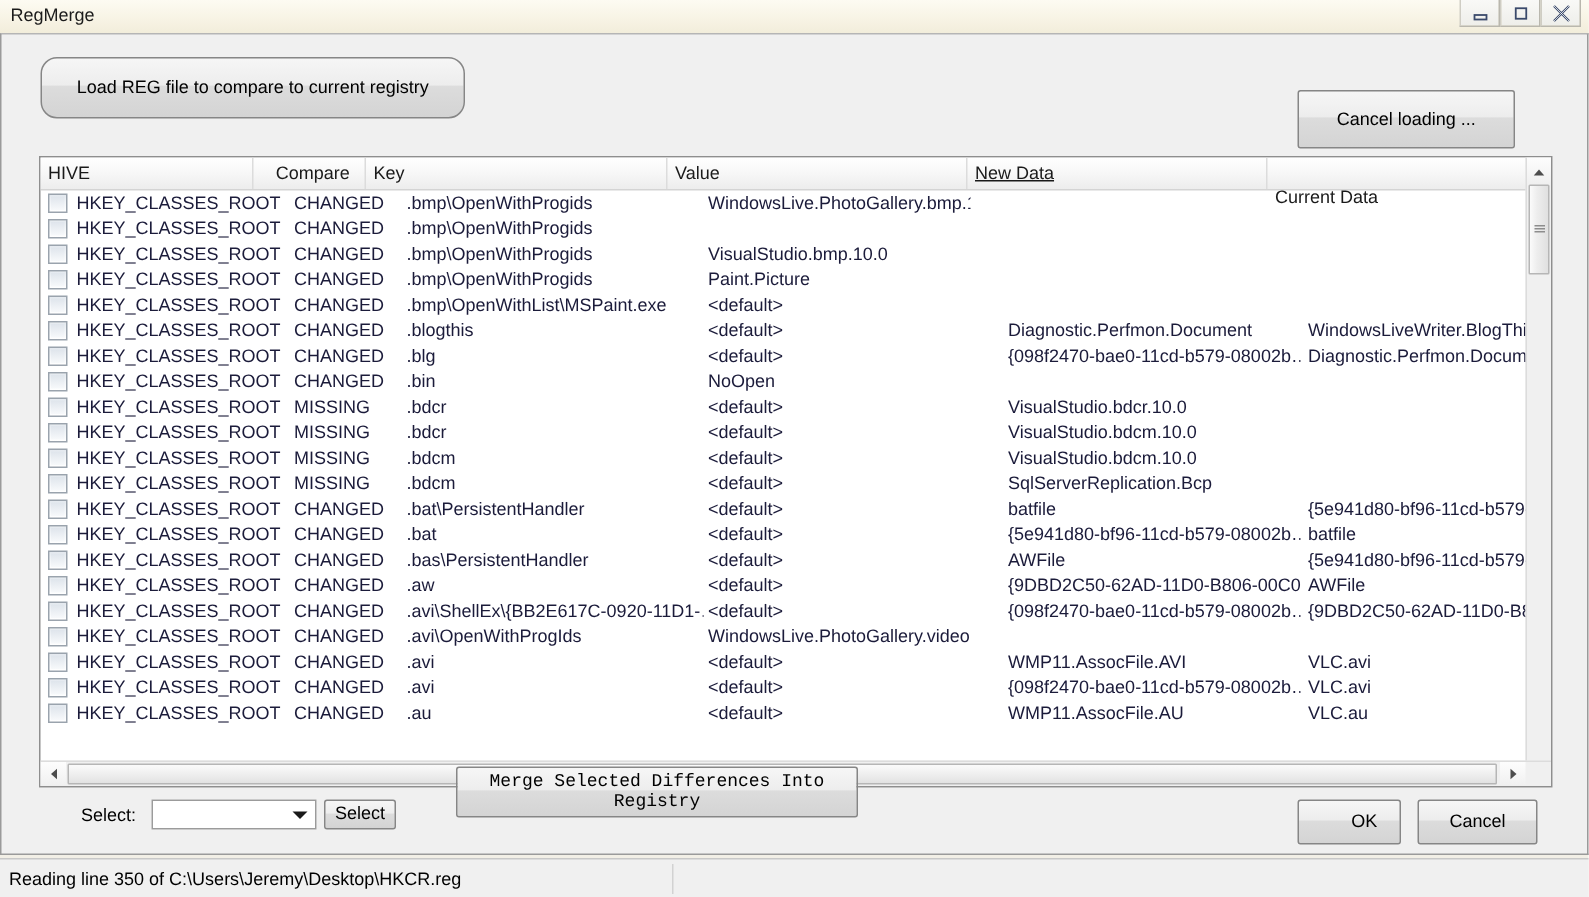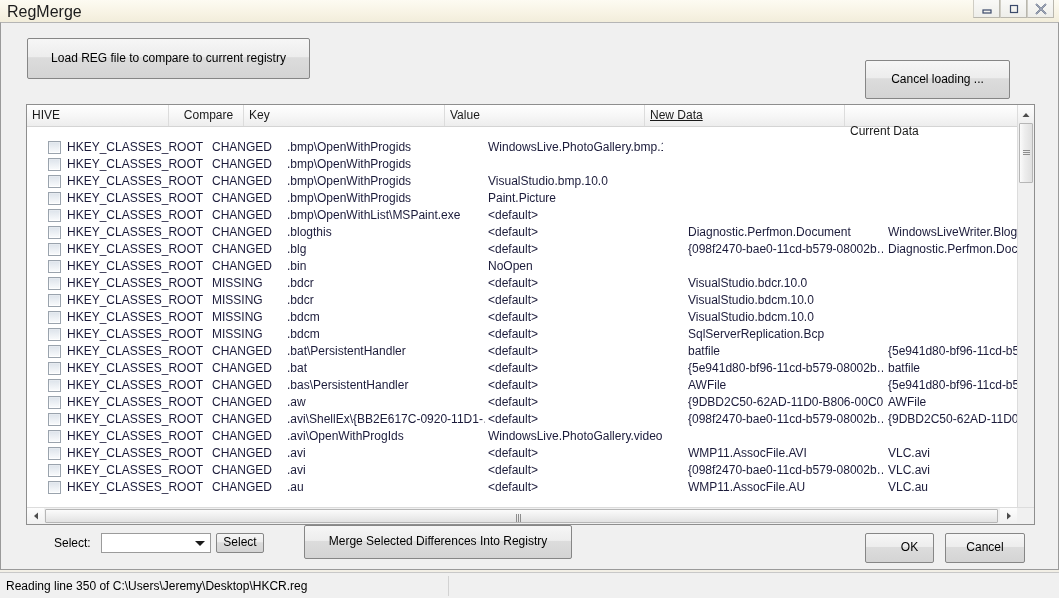--- a/index.html
+++ b/index.html
@@ -36,7 +36,7 @@
   .title-text {
     position: absolute;
     left: 7px; top: 3px;
-    font-size: 16px;
+    font-size: 12px;
     color: #1b1b1b;
     white-space: nowrap;
   }

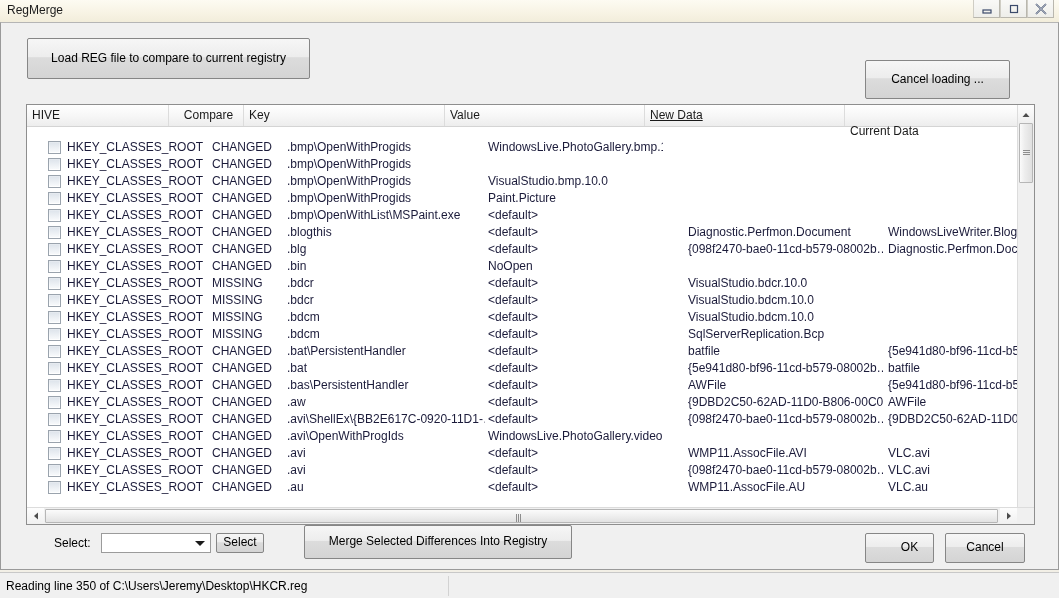--- a/index.html
+++ b/index.html
@@ -93,7 +93,7 @@
   #load-btn {
     position: absolute;
     left: 26px; top: 15px;
-    width: 283px; height: 41px;
+    width: 283px; height: 41px; border-radius: 11px;
   }
   #cancel-loading-btn {
     position: absolute;

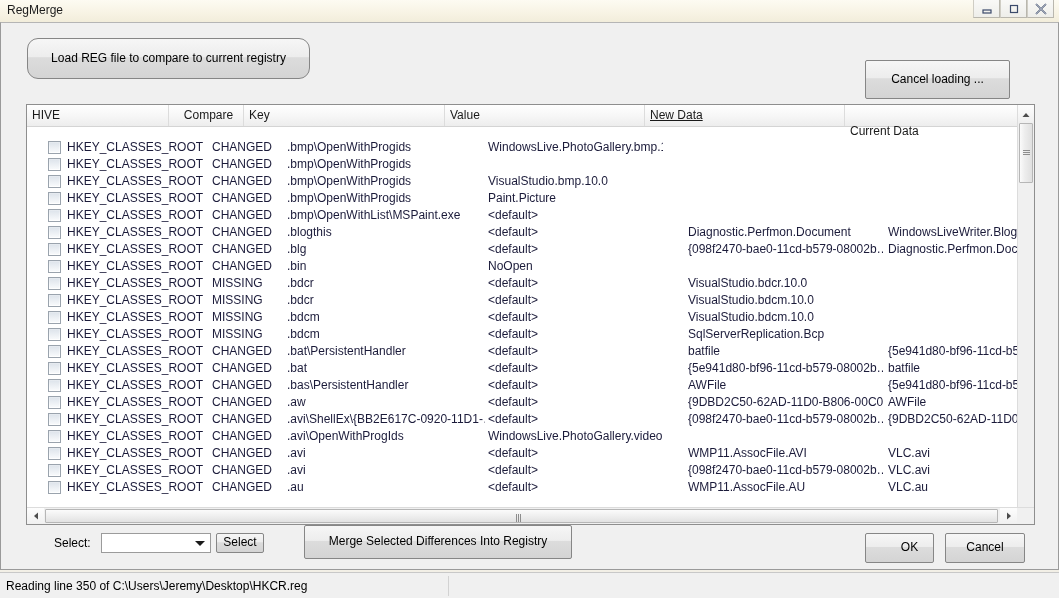--- a/index.html
+++ b/index.html
@@ -141,11 +141,10 @@
   }
   .grid-body {
     position: absolute;
-    left: 16px; top: 22px;
+    left: 0; top: 22px;
     width: 991px;
     height: 377px;
     overflow: hidden;
-    margin-top: 12px;
   }
   .row {
     position: relative;

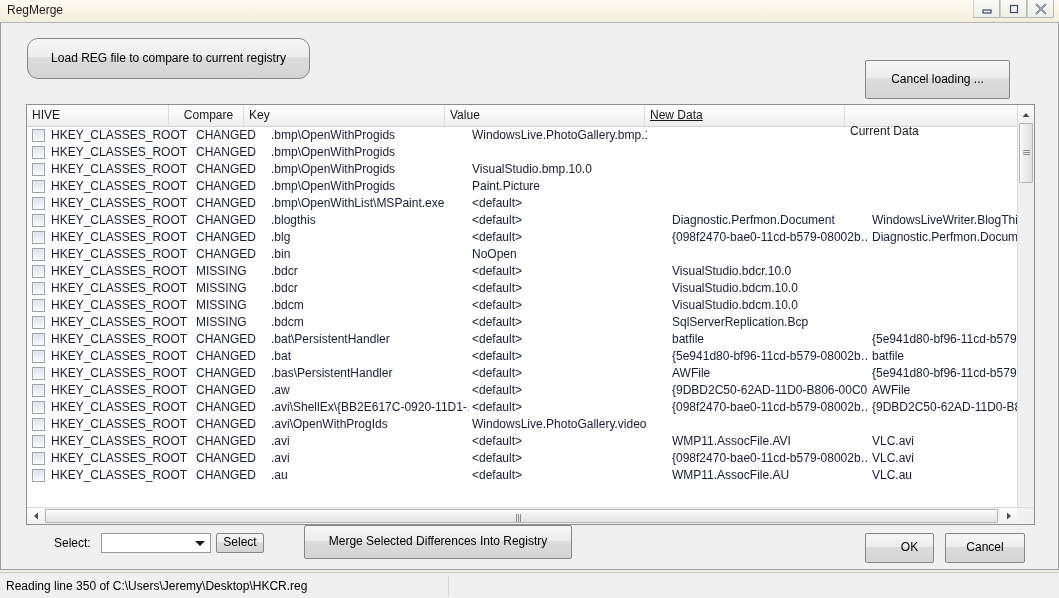--- a/index.html
+++ b/index.html
@@ -304,8 +304,8 @@
   }
   #merge-btn {
     position: absolute;
-    left: 303px; top: 502px;
-    width: 268px; height: 34px;
+    left: 303px; top: 488px;
+    width: 268px; height: 34px; font-family: Liberation Mono, monospace;
   }
   #ok-btn {
     position: absolute;

